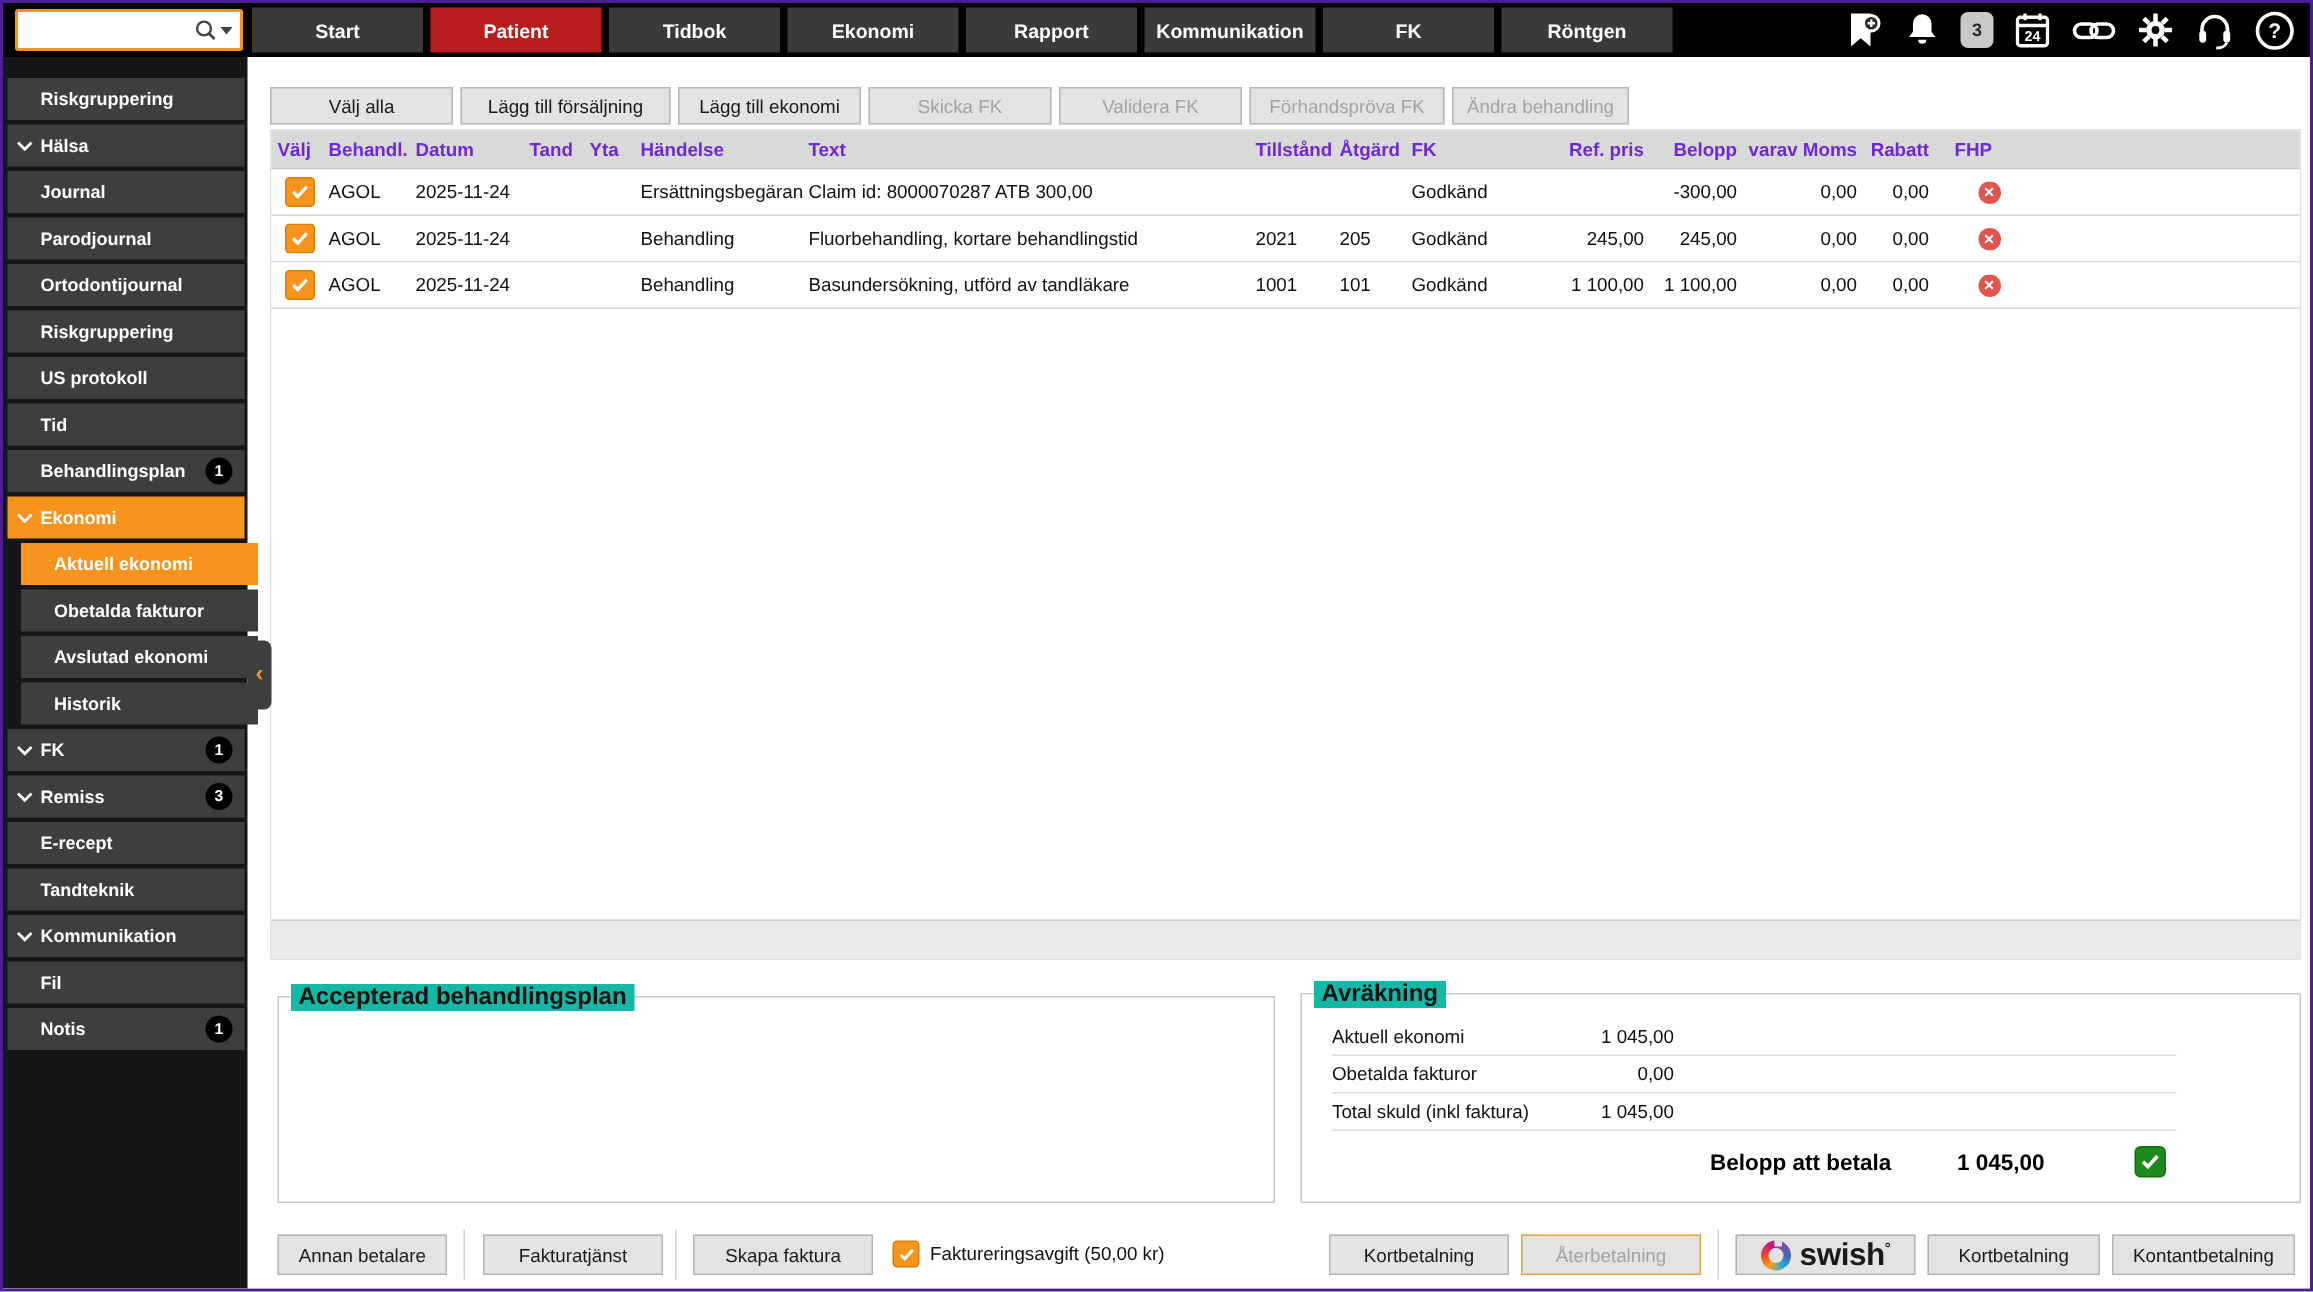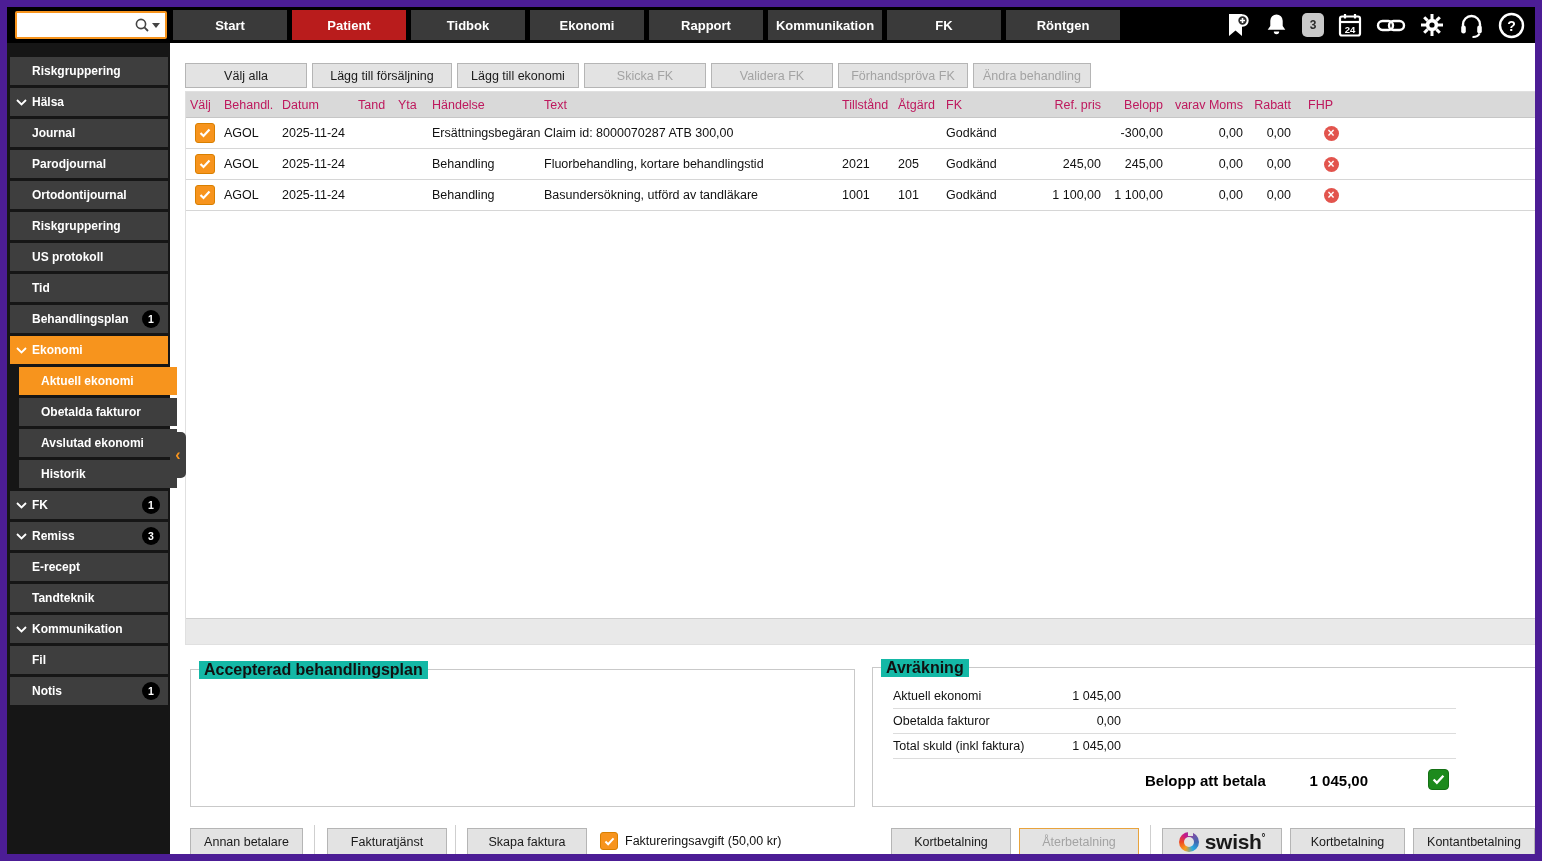--- a/index.html
+++ b/index.html
@@ -4,7 +4,7 @@
 <style>
 *{box-sizing:border-box;margin:0;padding:0}
 html,body{background:#9a9a9a}
-.window{position:relative;width:1542px;height:861px;border:7px solid #4c1d95;background:#fff;overflow:hidden;font-family:"Liberation Sans",sans-serif;-webkit-font-smoothing:antialiased}
+.window{position:relative;width:1542px;height:861px;border:2px solid #4c1d95;background:#fff;overflow:hidden;font-family:"Liberation Sans",sans-serif;-webkit-font-smoothing:antialiased}
 
 
 .topbar{position:absolute;left:0;top:0;width:100%;height:36px;background:#000;z-index:5}

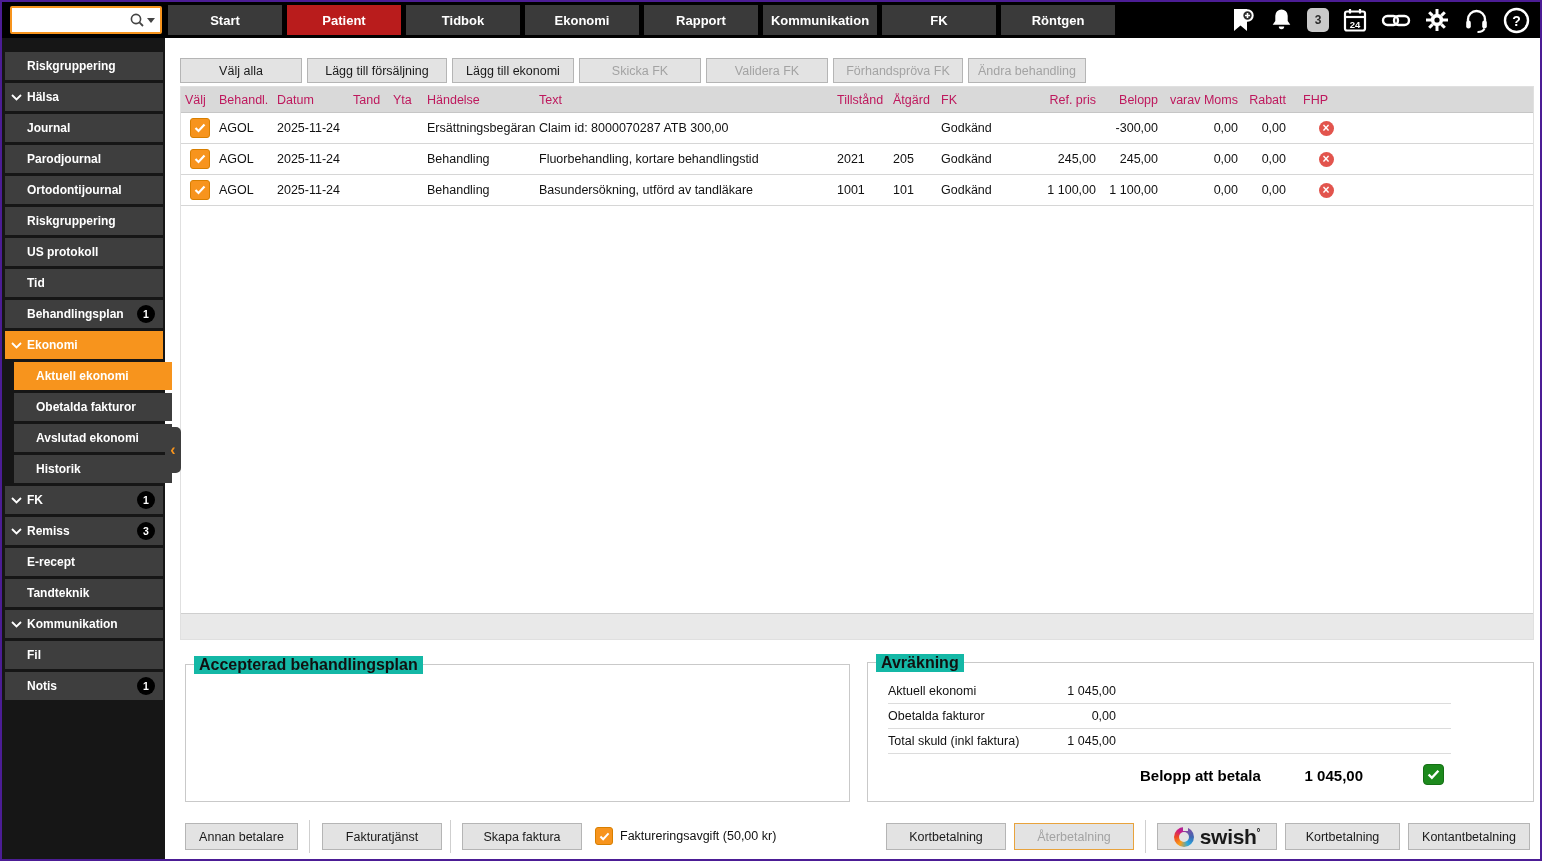--- a/index.html
+++ b/index.html
@@ -37,7 +37,7 @@
 
 .table-box{position:absolute;left:15px;top:48px;width:1354px;height:554px;border:1px solid #e0e0e0;display:flex;flex-direction:column;background:#fff}
 .grid{display:grid;grid-template-columns:34px 58px 76px 40px 34px 112px 298px 56px 48px 72px 90px 62px 80px 48px 70px 1fr;align-items:center}
-.thead{height:26px;background:#d9d9d9;font-weight:400;font-size:12.5px;border-bottom:1px solid #c6c6c6;color:#be185d}
+.thead{height:26px;background:#d9d9d9;font-weight:700;font-size:12.5px;border-bottom:1px solid #c6c6c6;color:#6d28d9}
 .trow{height:31px;font-size:12.5px;border-bottom:1px solid #d6d6d6;color:#111;background:#fff}
 .cell{padding-left:4px;white-space:nowrap;overflow:hidden}
 .cell.r{text-align:right;padding-right:3px}

